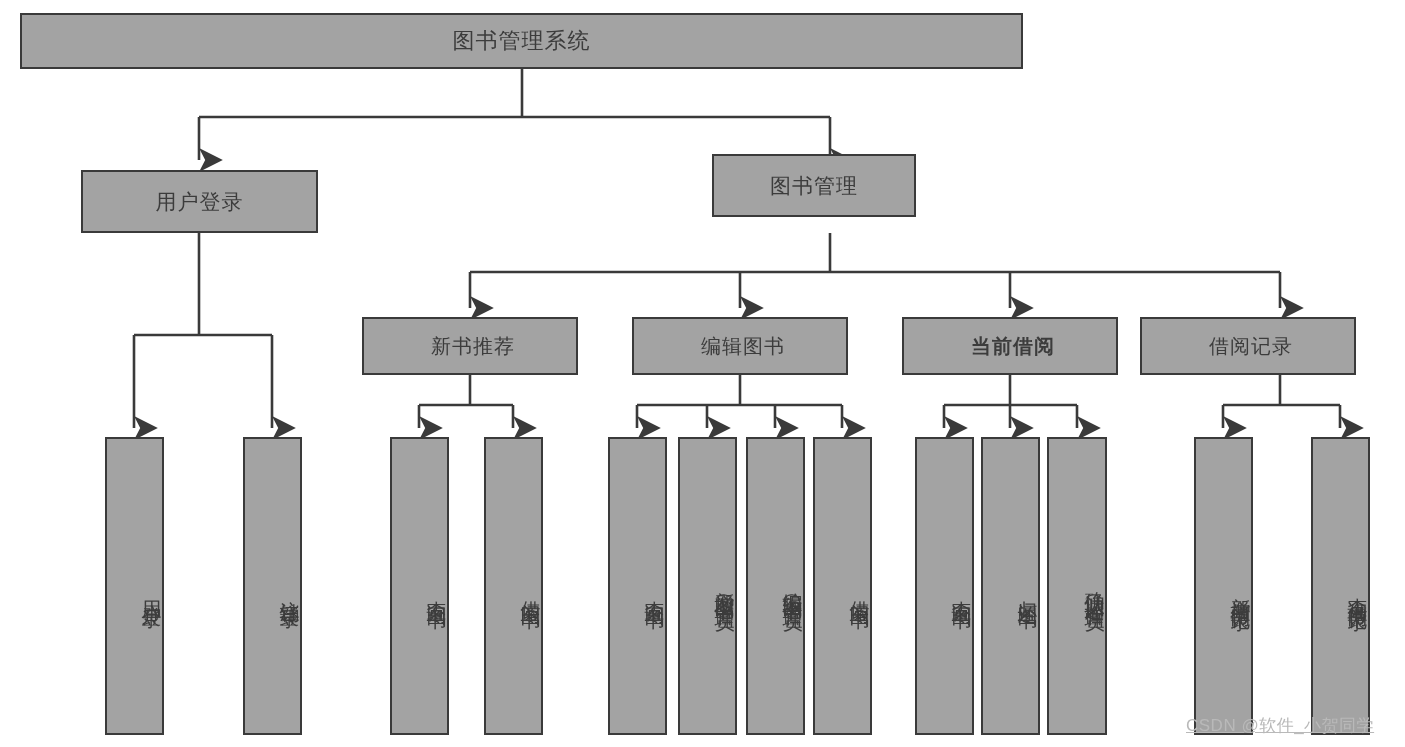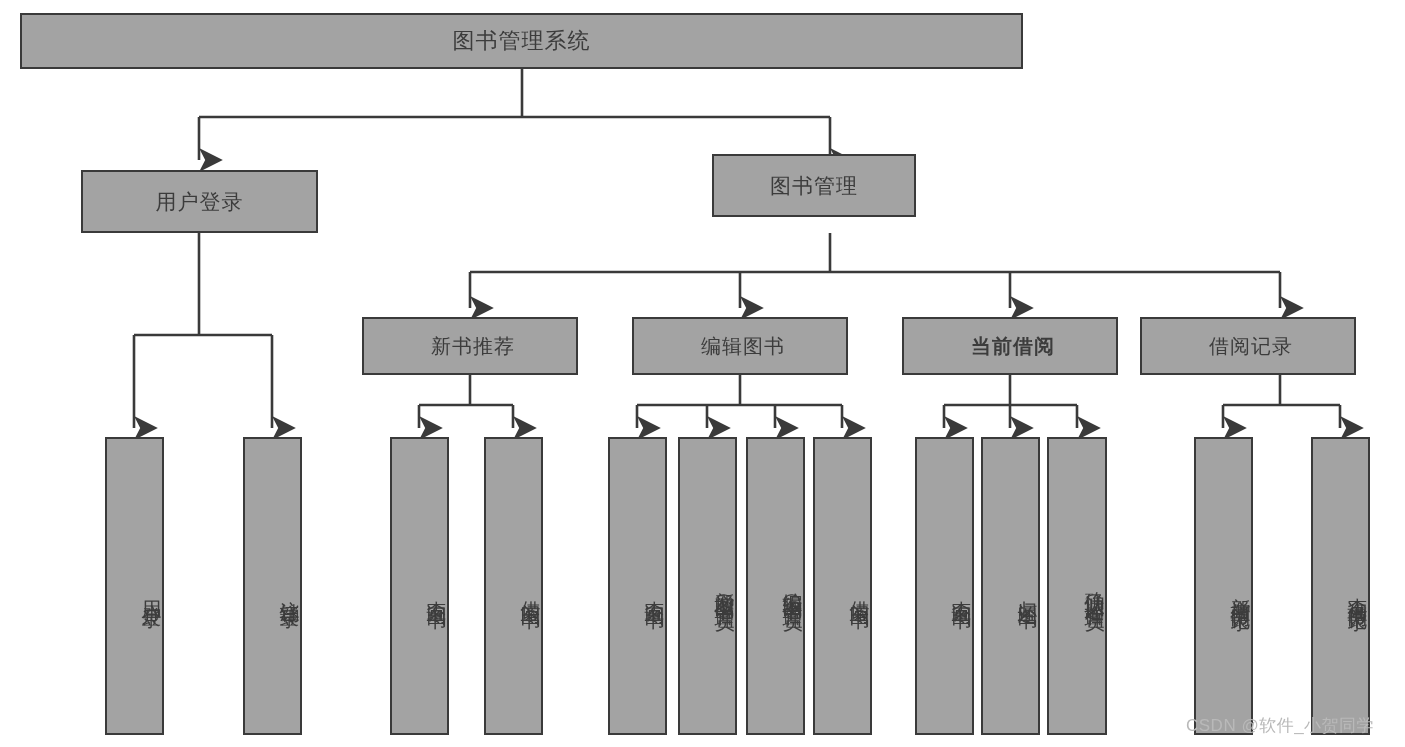--- a/index.html
+++ b/index.html
@@ -61,6 +61,7 @@
     white-space: nowrap;
     z-index: 3;
     letter-spacing: 0.5px;
+    text-decoration: underline;
   }
 </style>
 </head>

